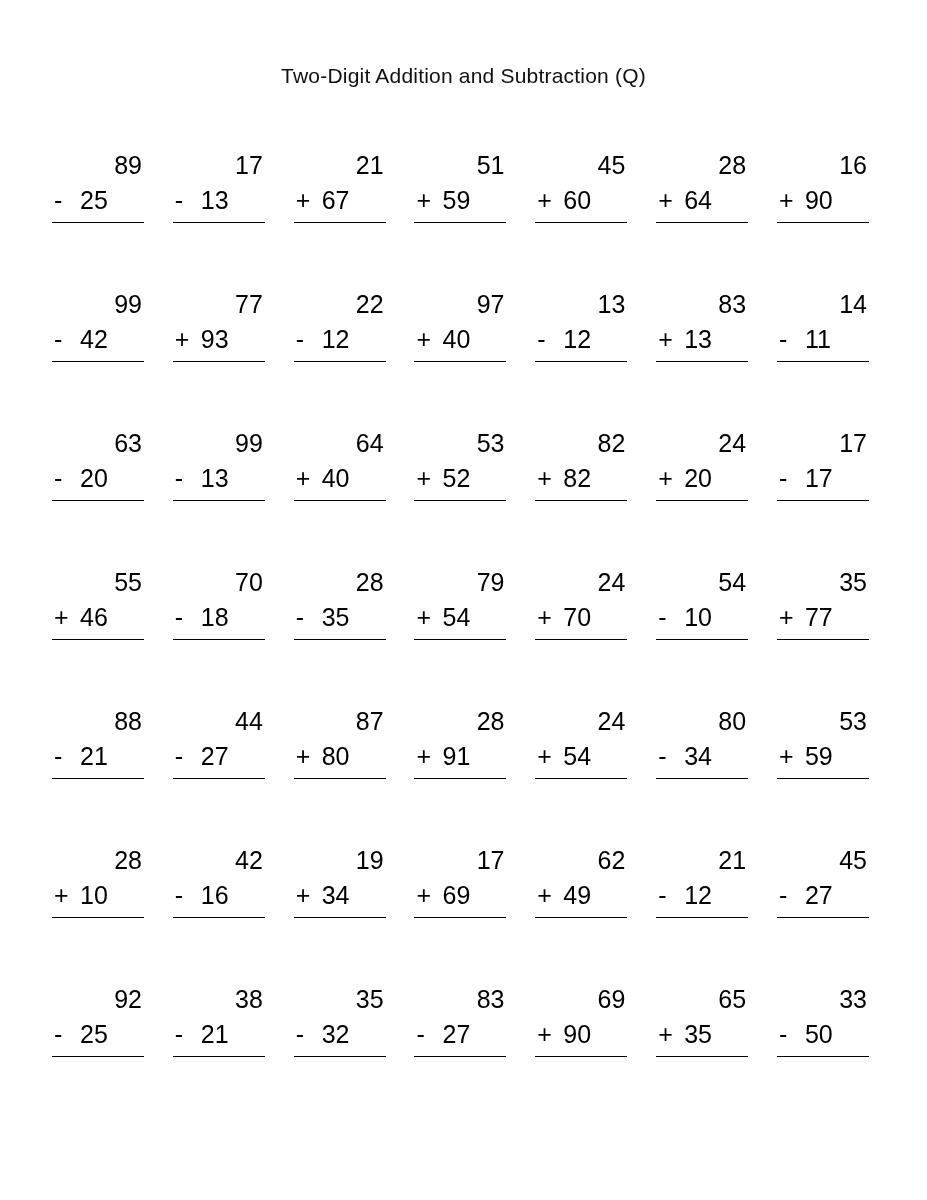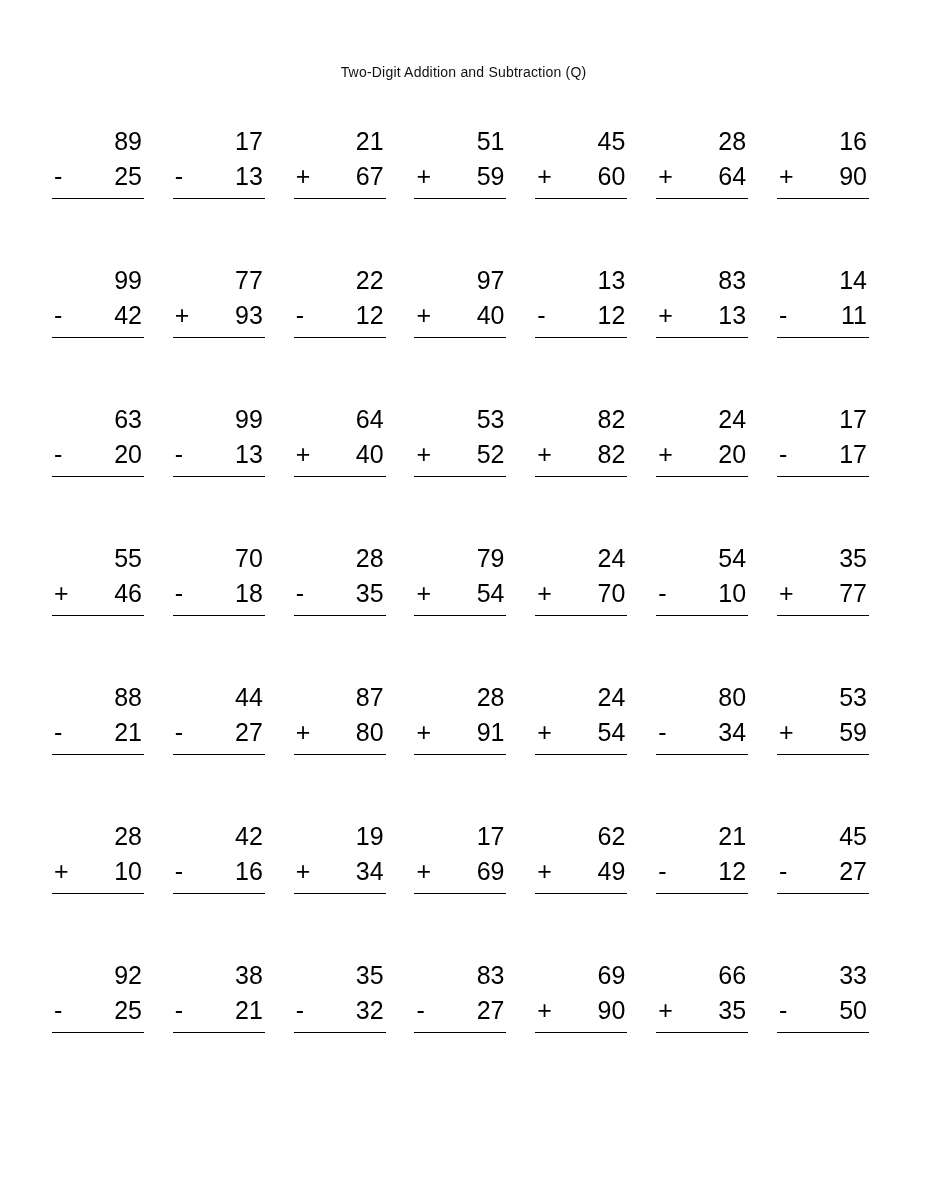--- a/index.html
+++ b/index.html
@@ -23,7 +23,7 @@
   }
   .worksheet-title {
     text-align: center;
-    font-size: 14px;
+    font-size: 21px;
     font-weight: 400;
     letter-spacing: 0.2px;
     margin: 0;

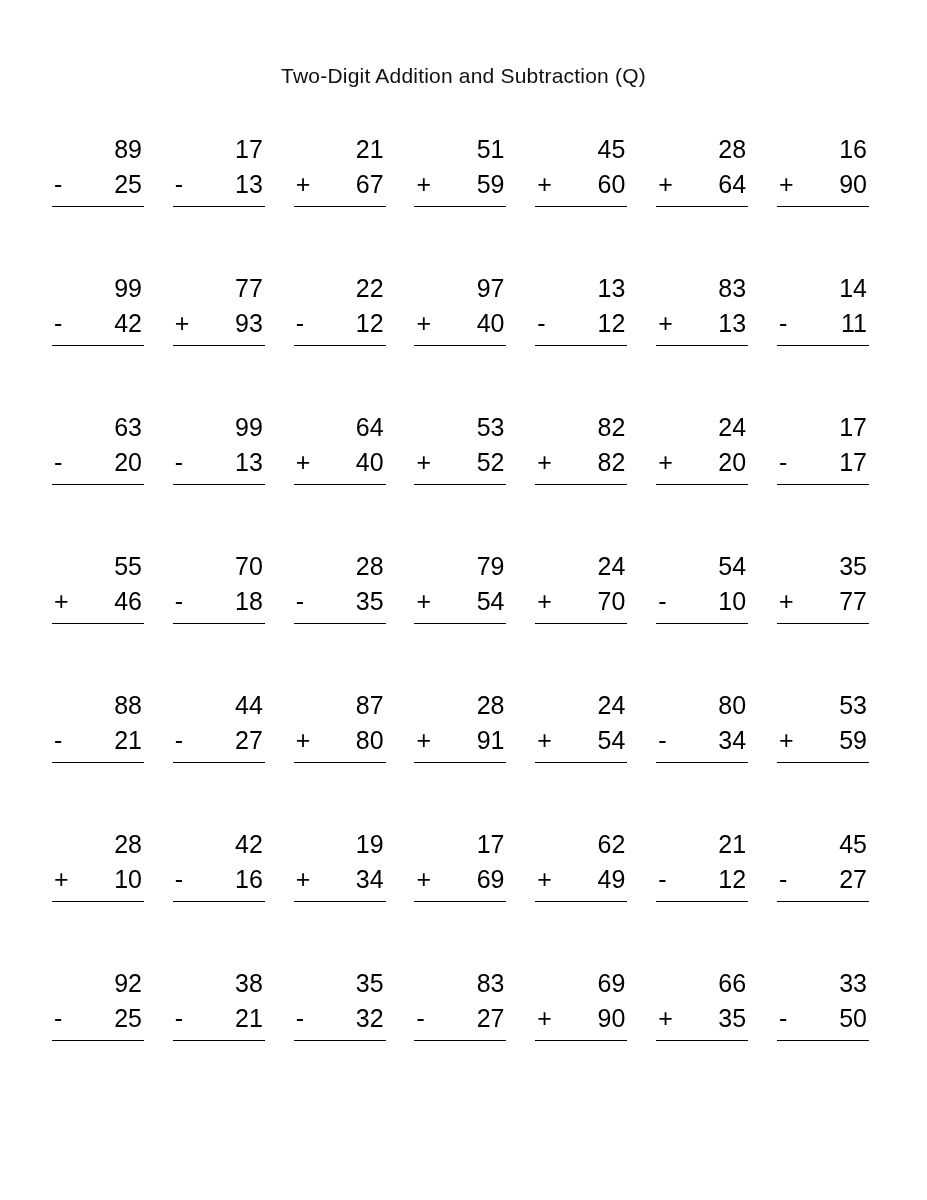--- a/index.html
+++ b/index.html
@@ -77,6 +77,7 @@
     text-align: right;
     width: 100%;
     padding-right: 0;
+    margin-top: 16px;
   }
 </style>
 </head>

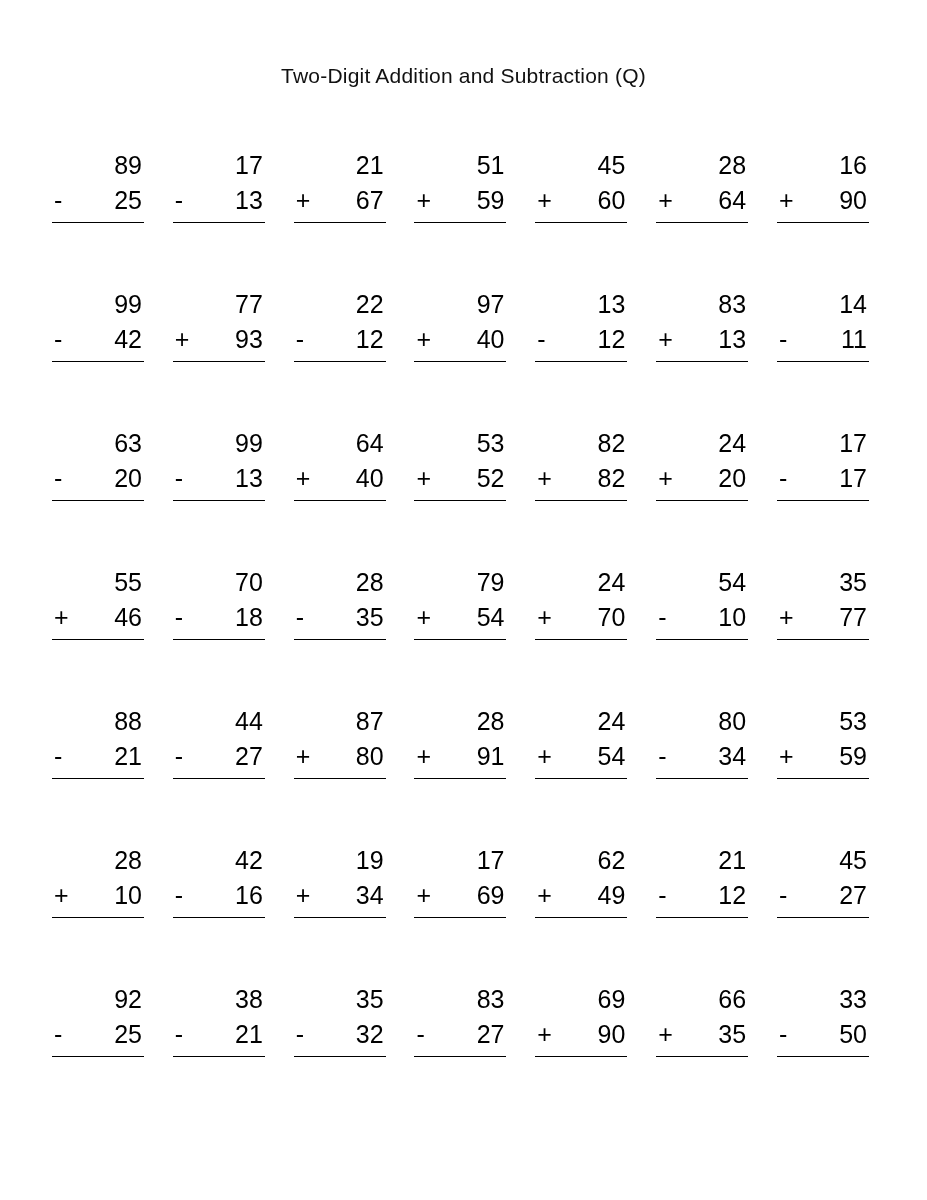--- a/index.html
+++ b/index.html
@@ -71,7 +71,7 @@
   }
   .operand {
     flex: 1;
-    text-align: right;
+    text-align: left;
   }
   .top-operand {
     text-align: right;

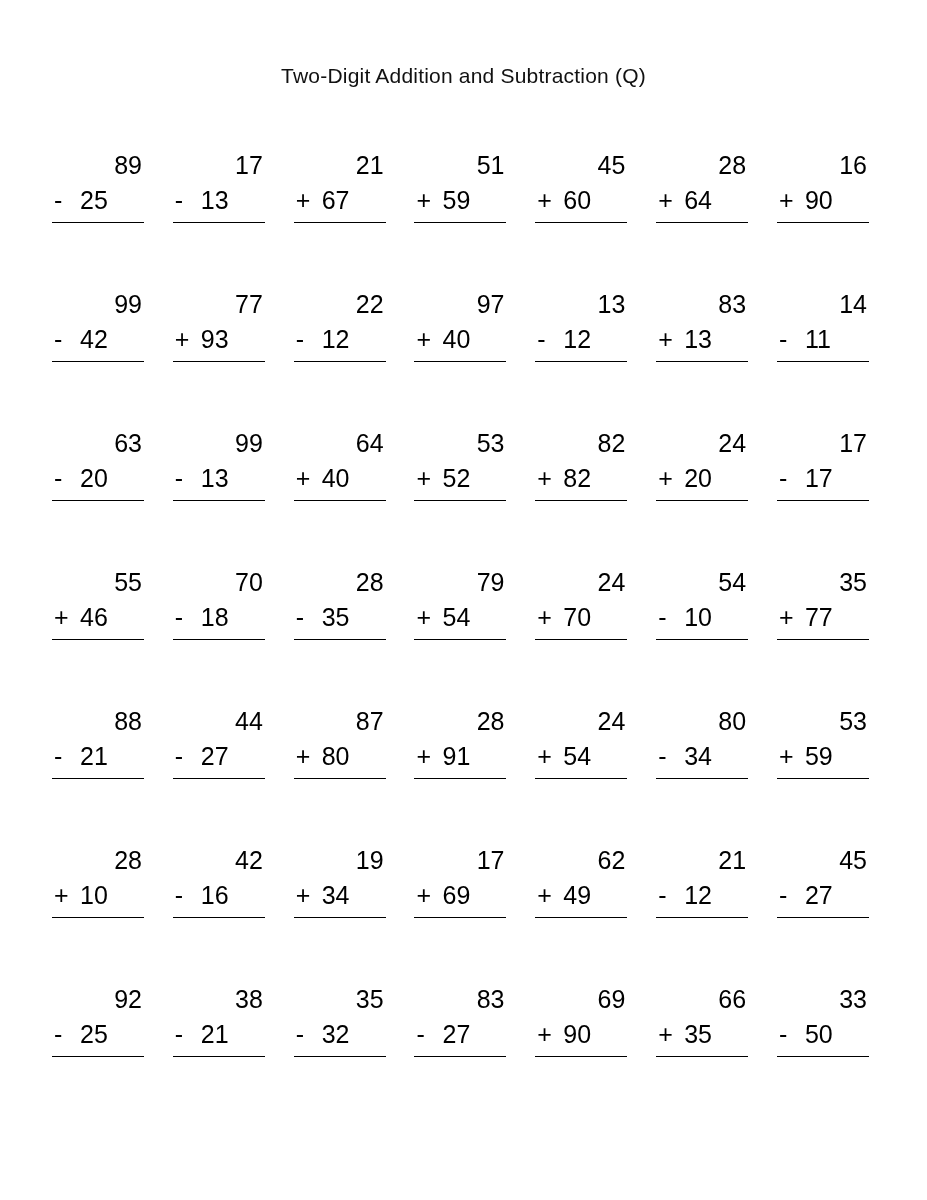--- a/index.html
+++ b/index.html
@@ -531,7 +531,7 @@
       </div>
       <div class="problem">
         <div class="line-top">
-          <span class="top-operand">66</span>
+          <span class="top-operand">65</span>
         </div>
         <div class="line-bottom">
           <span class="op">+</span>

